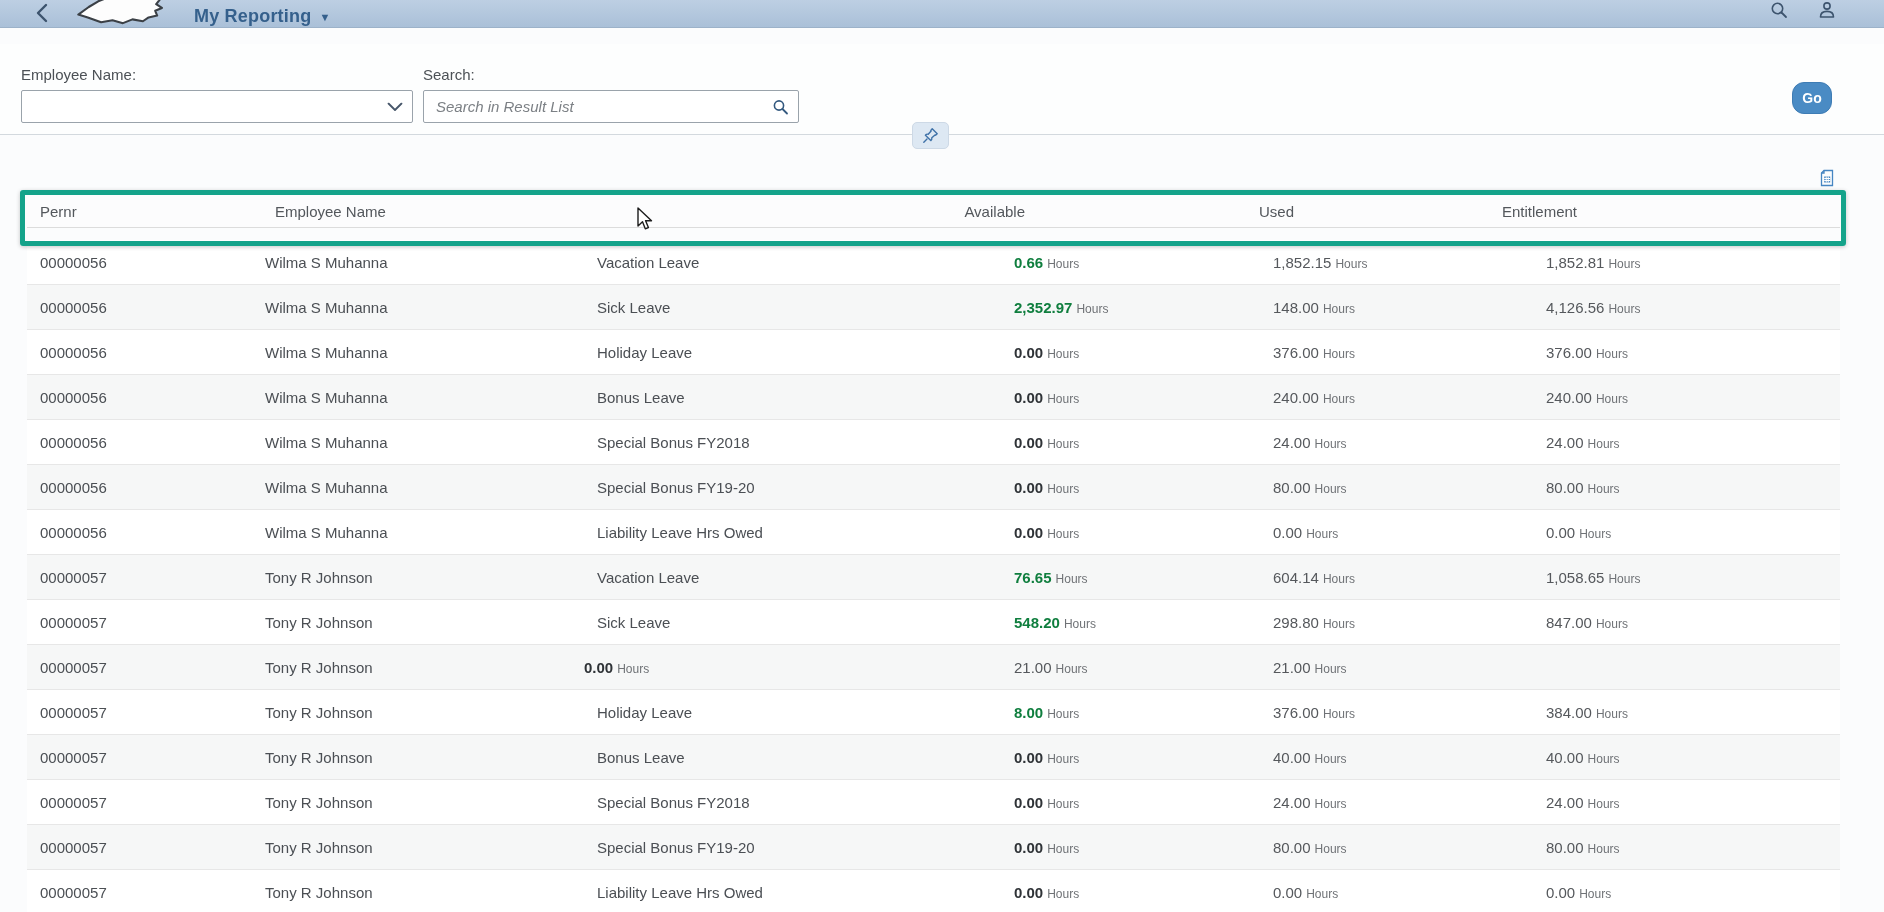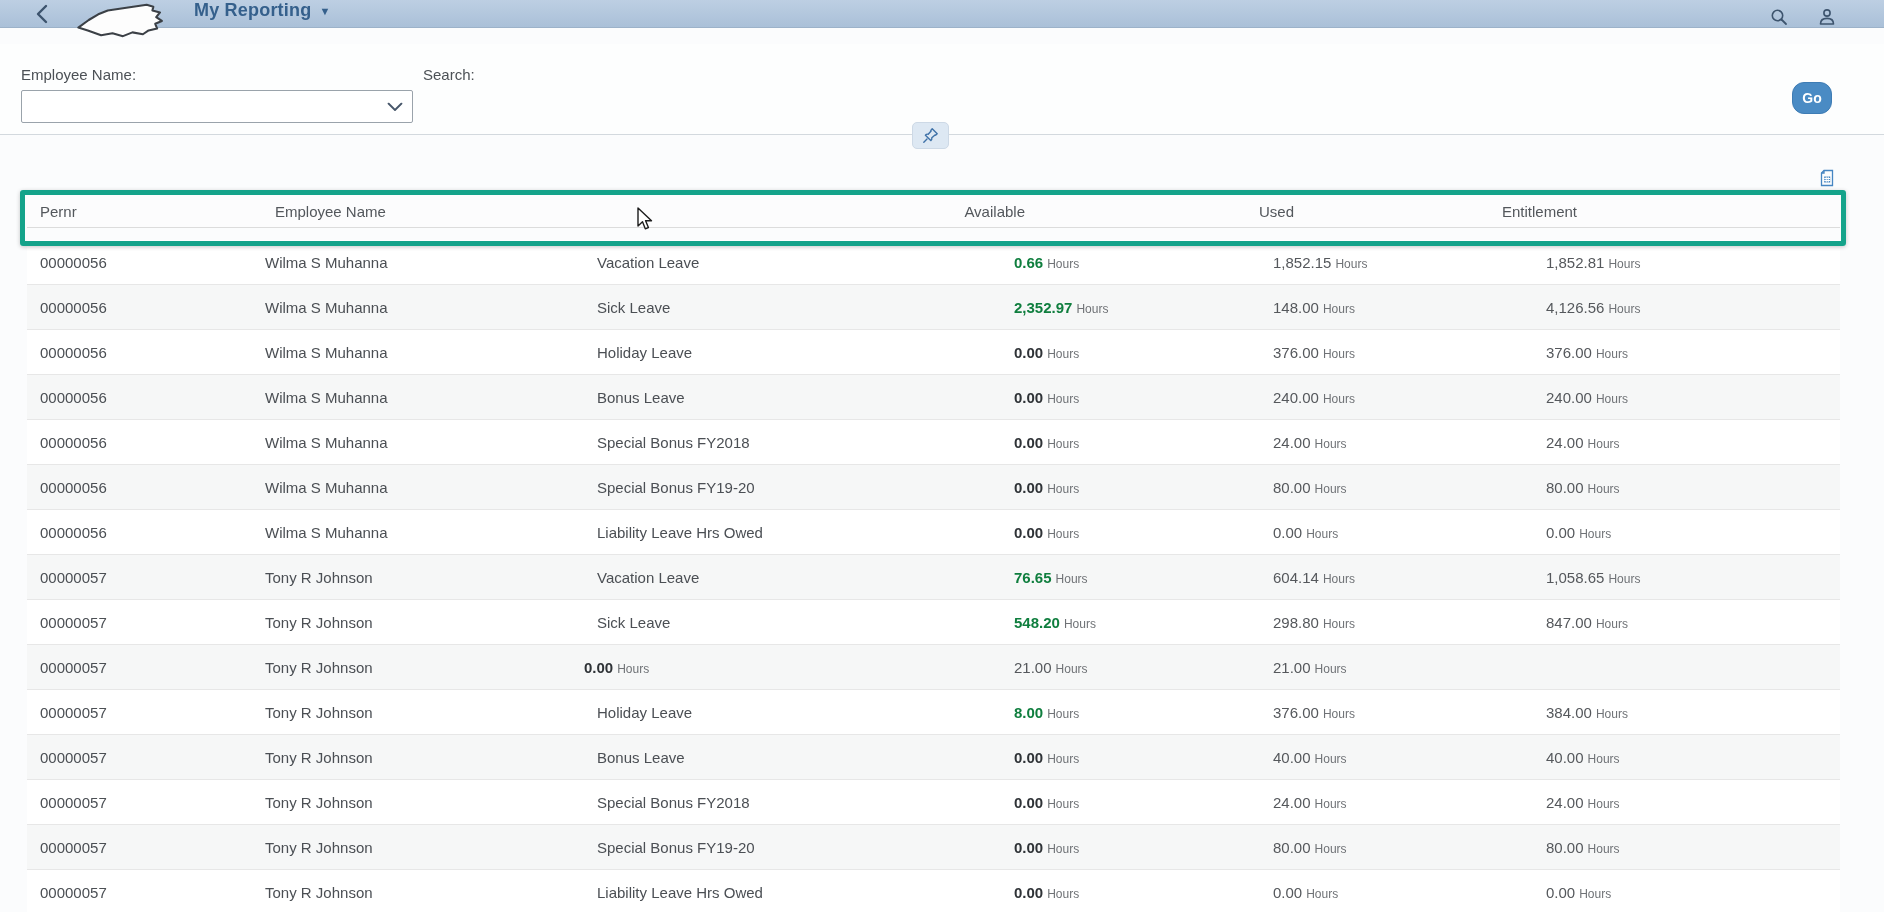--- a/index.html
+++ b/index.html
@@ -11,7 +11,7 @@
   .shell { position:absolute; top:0; left:0; width:100%; height:28px;
            background:linear-gradient(#bdcfe3,#aac0d8);
            border-bottom:1px solid #97accO; border-bottom:1px solid #9cb2c9;
-           display:flex; align-items:flex-start; }
+           display:flex; align-items:flex-end; }
   .back-btn { background:none; border:none; cursor:pointer; margin-left:28px;
               width:28px; height:28px; display:flex; align-items:center; justify-content:center; }
   .logo { margin-left:18px; width:96px; height:40px; display:flex; align-items:center; }

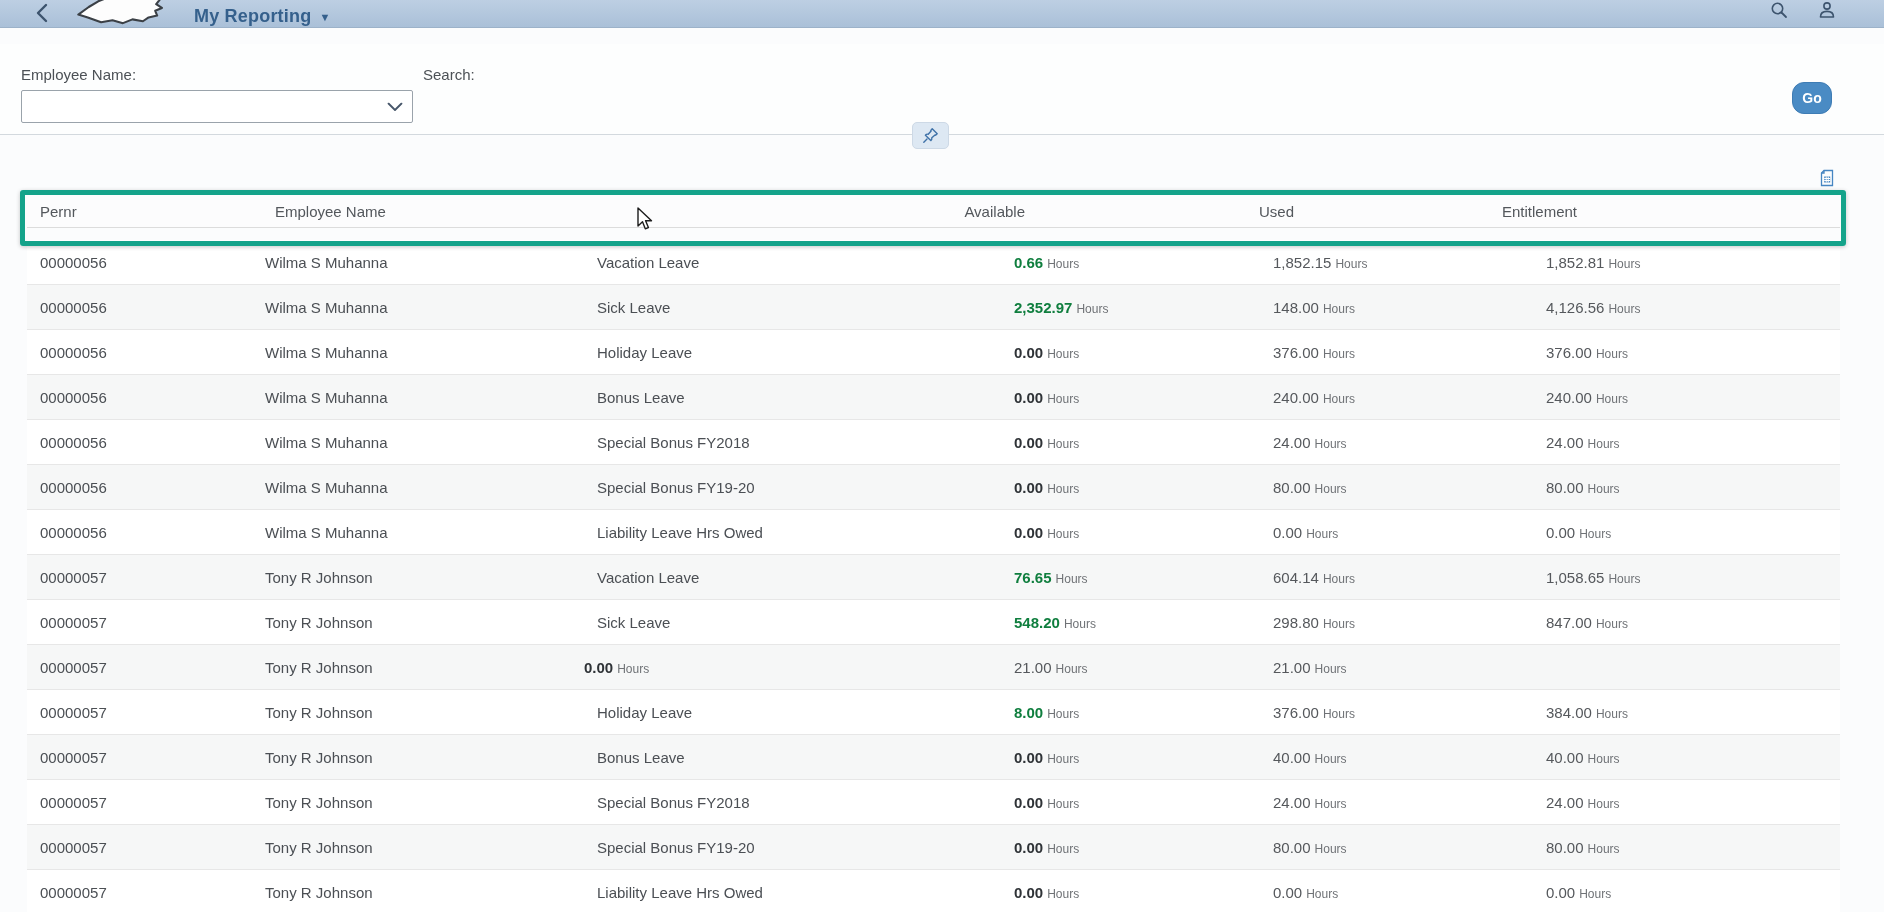--- a/index.html
+++ b/index.html
@@ -133,6 +133,15 @@
     </div>
     <div class="f-field srch">
       <label class="f-label">Search:</label>
+      <div class="searchbox">
+        <input placeholder="Search in Result List" style="">
+        <span class="box-icon">
+          <svg width="17" height="17" viewBox="0 0 17 17">
+            <circle cx="7" cy="7" r="4.6" fill="none" stroke="#34597f" stroke-width="1.6"></circle>
+            <line x1="10.5" y1="10.5" x2="15" y2="15" stroke="#34597f" stroke-width="1.8" stroke-linecap="round"></line>
+          </svg>
+        </span>
+      </div>
     </div>
     <button class="go-btn">Go</button>
   </section>

